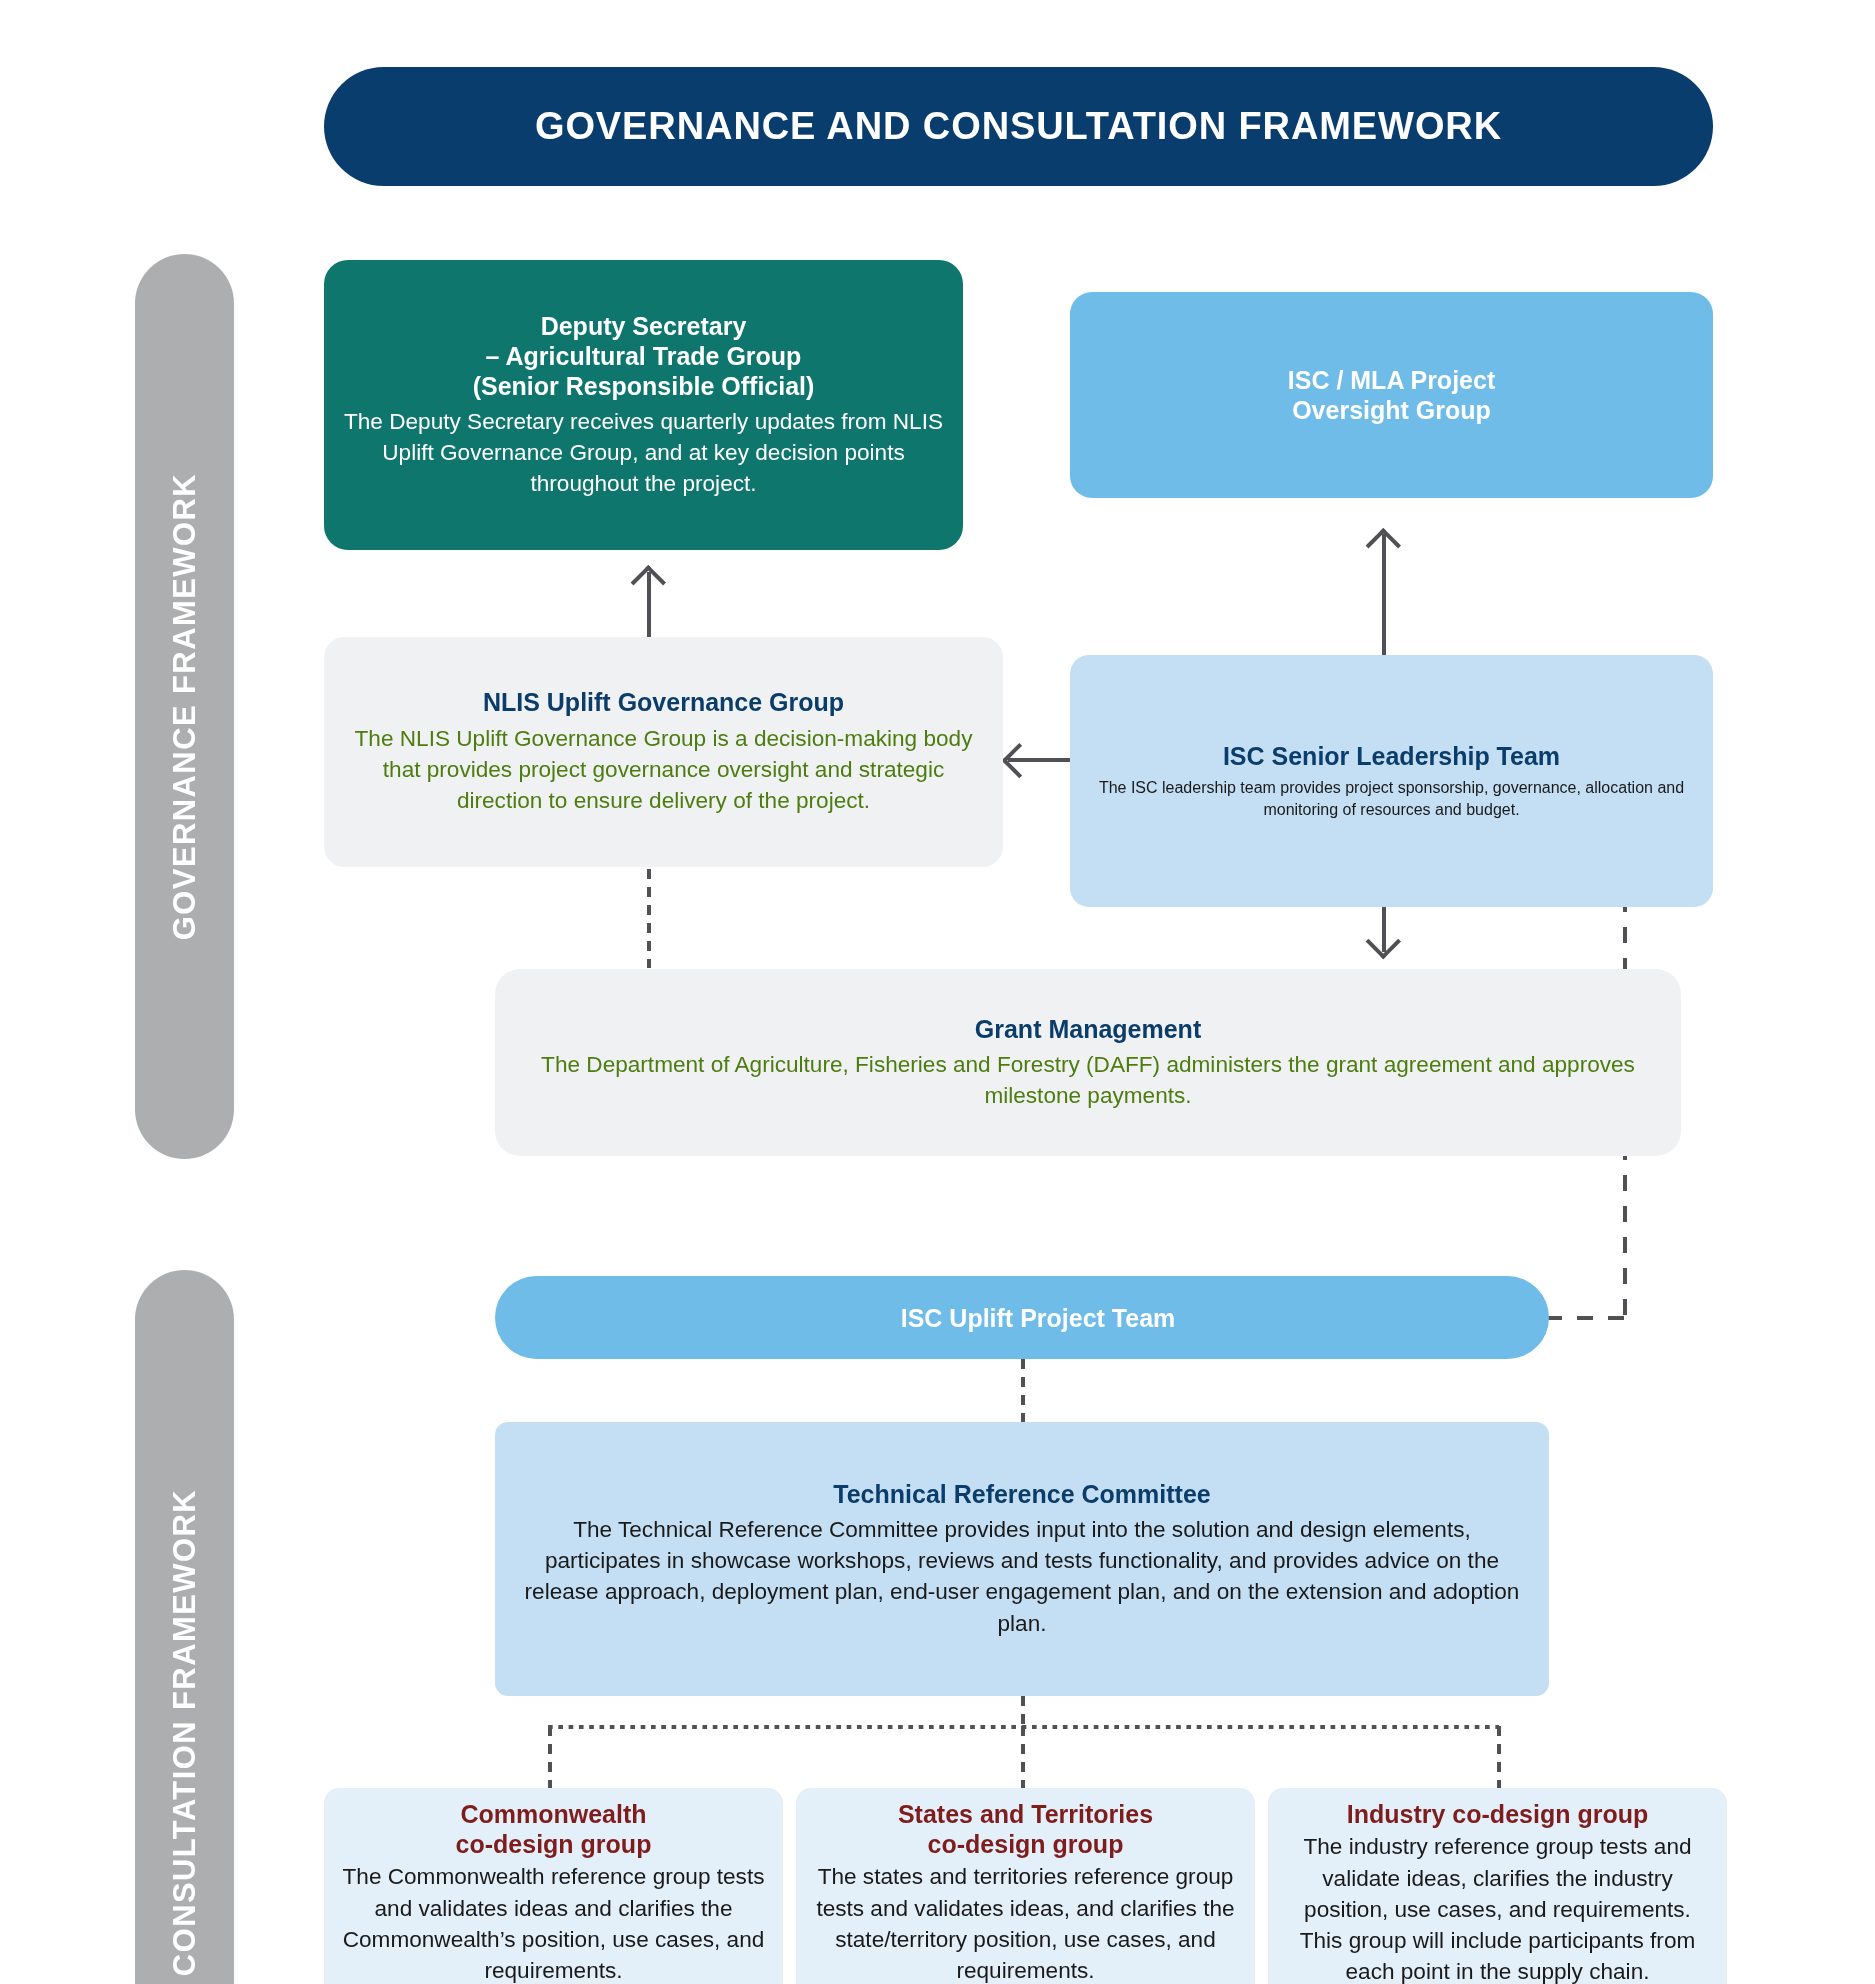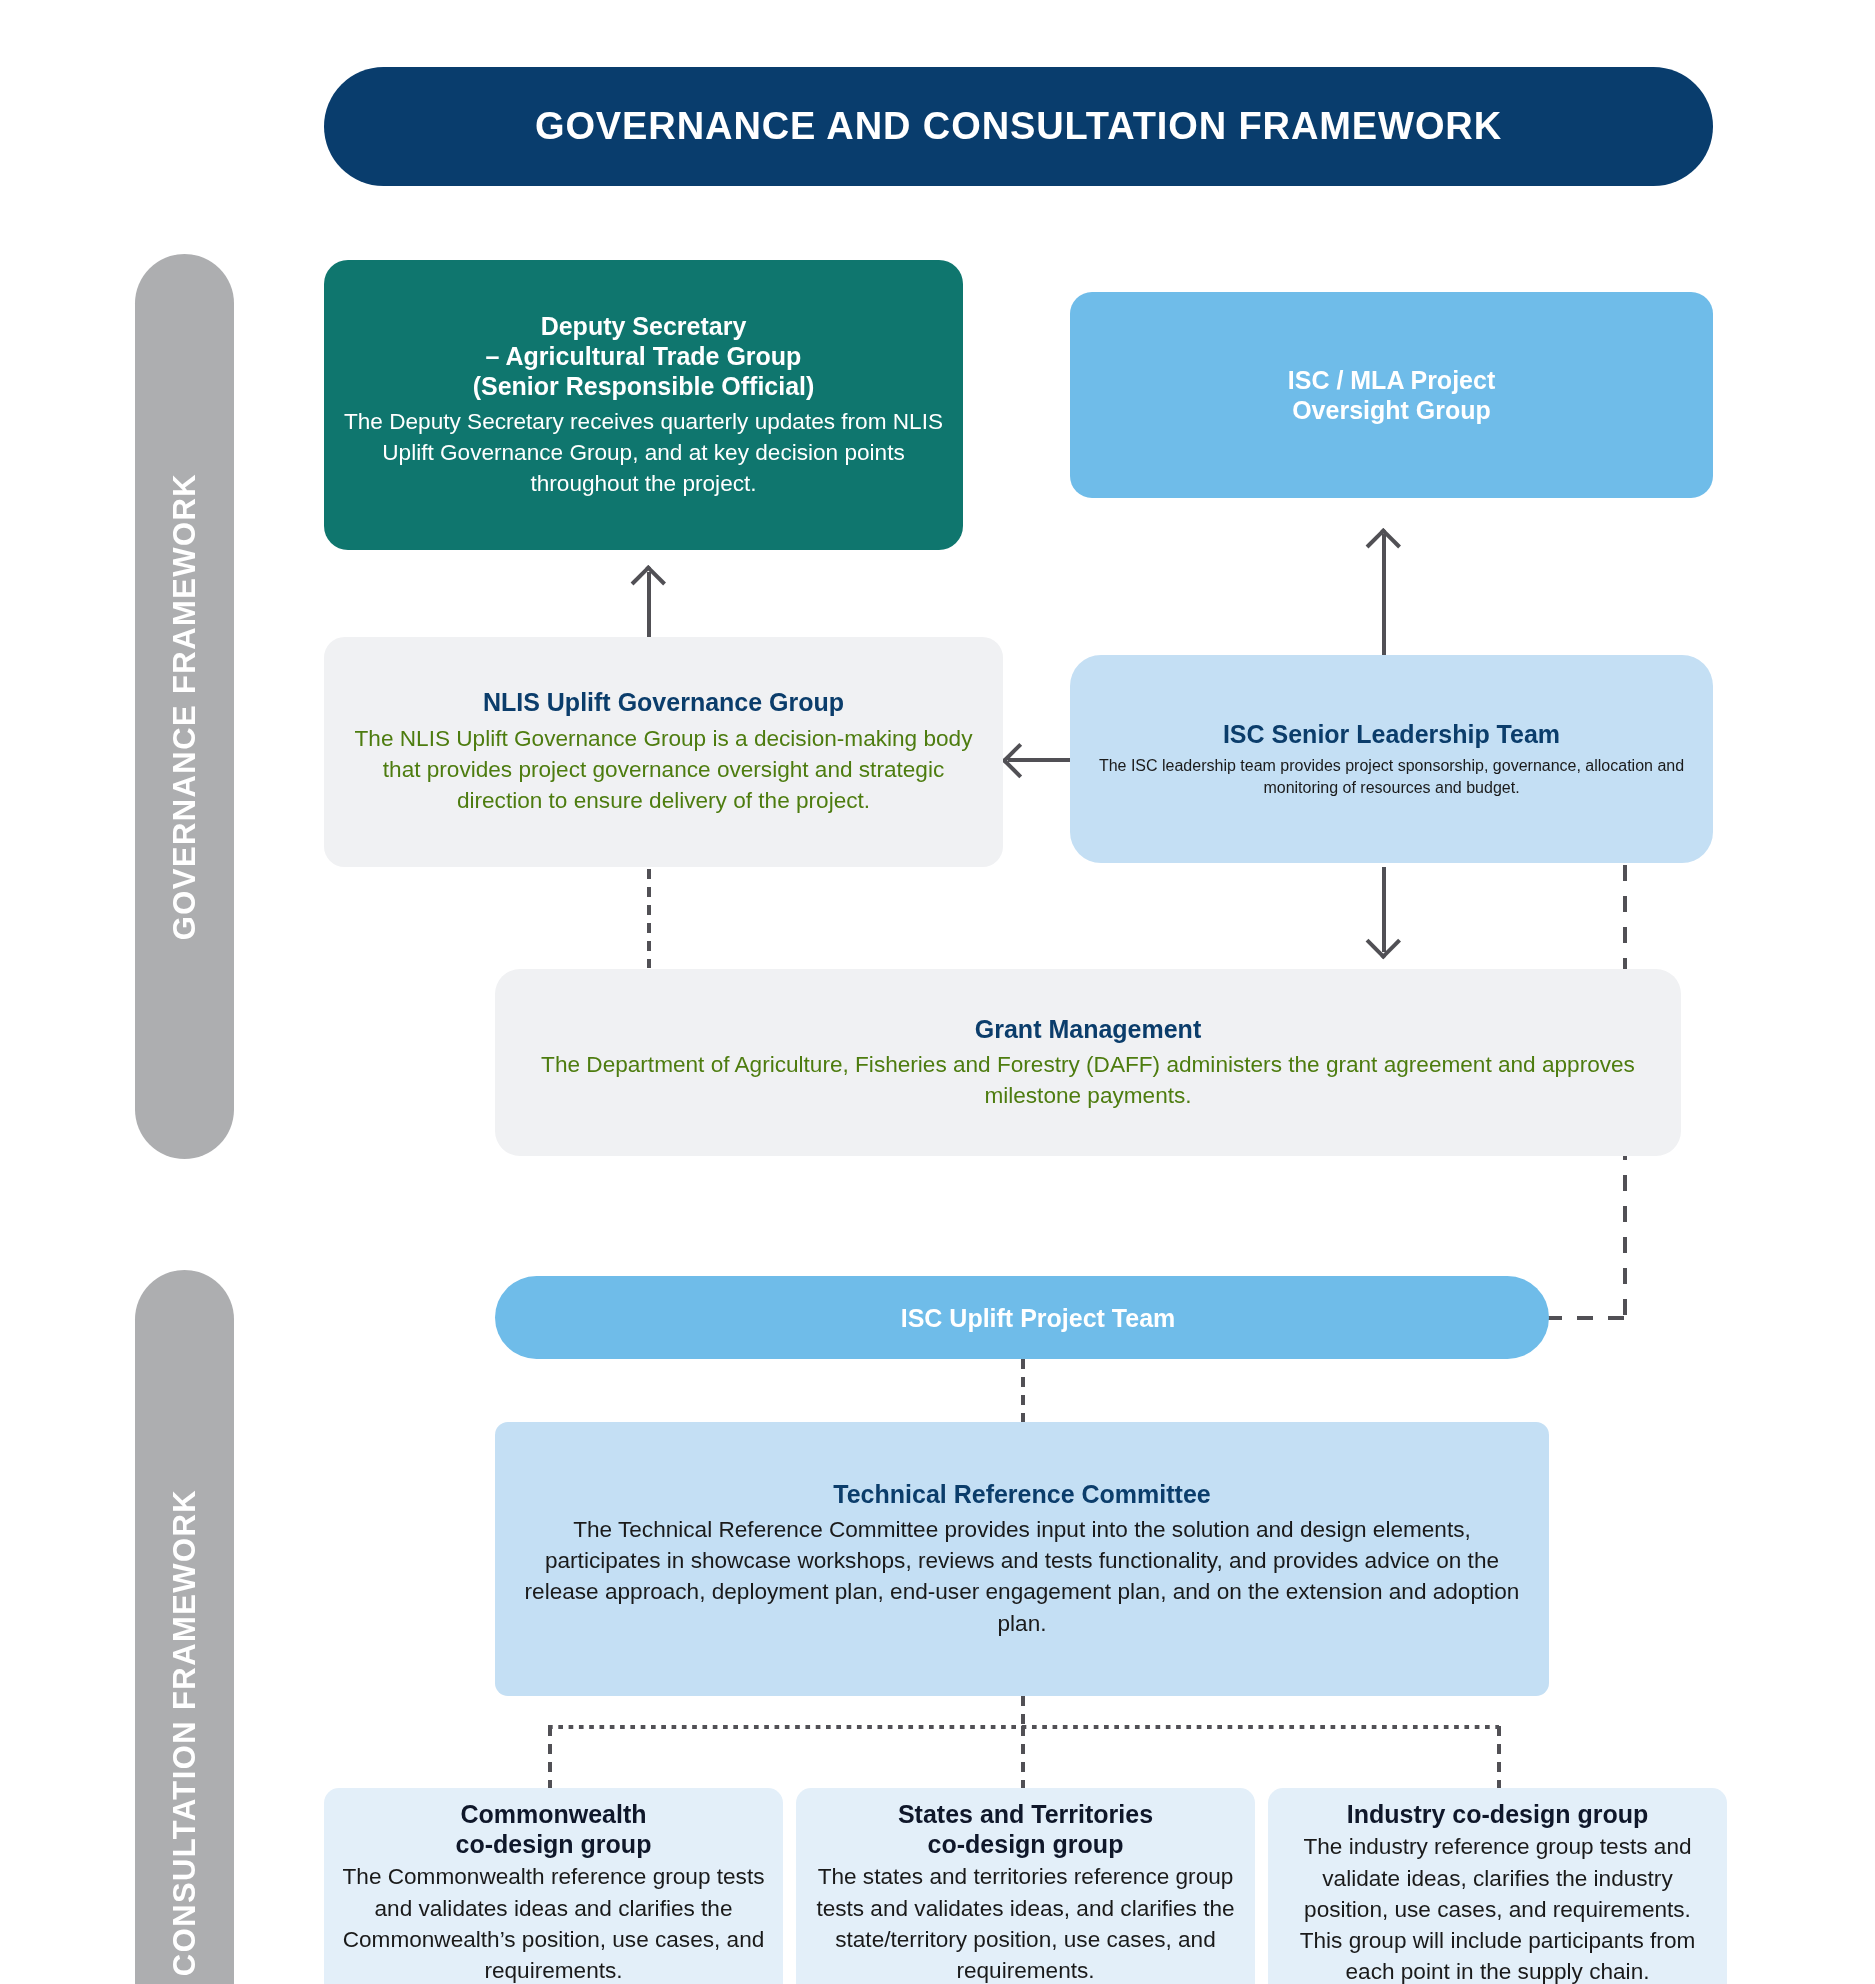--- a/index.html
+++ b/index.html
@@ -120,8 +120,8 @@
   #n-nlis .body  { font-size: 22.6px; margin-top: 5.6px; }
 
   #n-iscslt {
-    left: 1070px; top: 655px; width: 643px; height: 208px;
-    border-radius: 31px;
+    left: 1070px; top: 655px; width: 643px; height: 252px;
+    border-radius: 19px;
   }
   #n-iscslt .title { font-size: 25px; }
   #n-iscslt .body  { font-size: 16px; margin-top: 5.6px; }

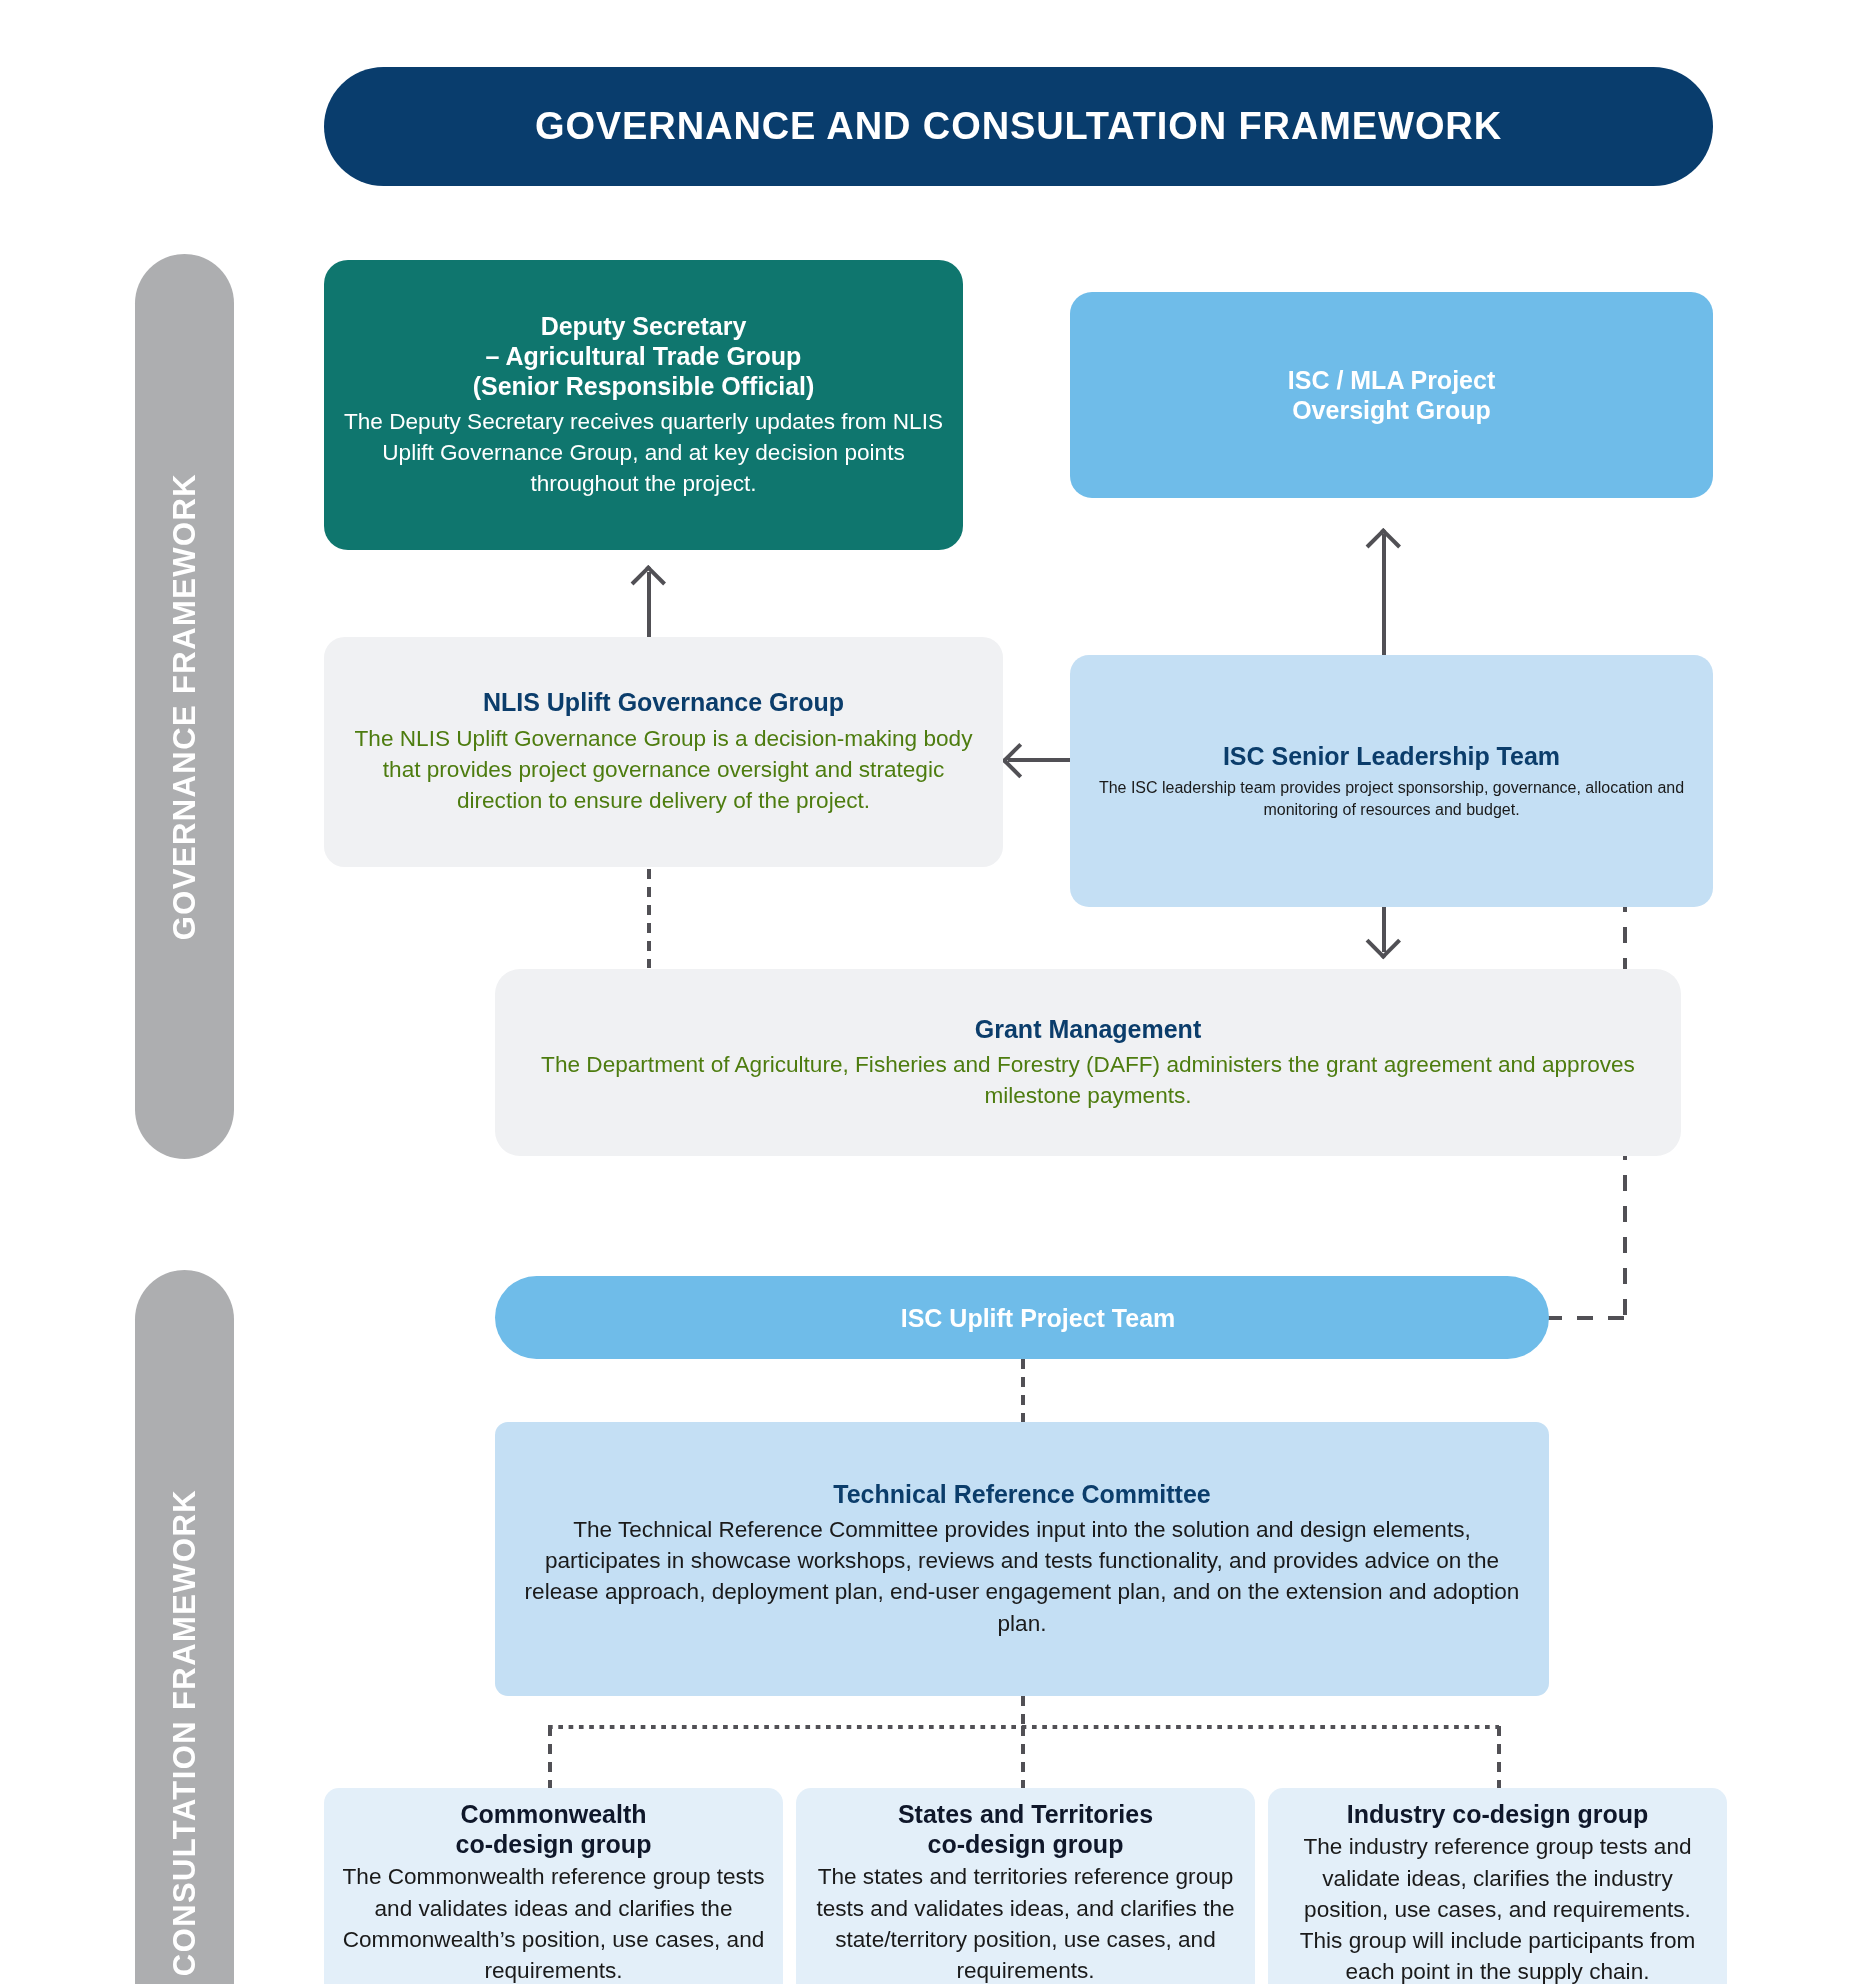--- a/index.html
+++ b/index.html
@@ -92,7 +92,7 @@
   .litblue .body  { color: #1a1a1a; }
 
   .paleblue  { background: #E3EFF9; }
-  .paleblue .title { color: #0f172a; }
+  .paleblue .title { color: #7f1d1d; }
   .paleblue .body  { color: #1a1a1a; }
 
   .grayish   { background: #F0F1F3; }

